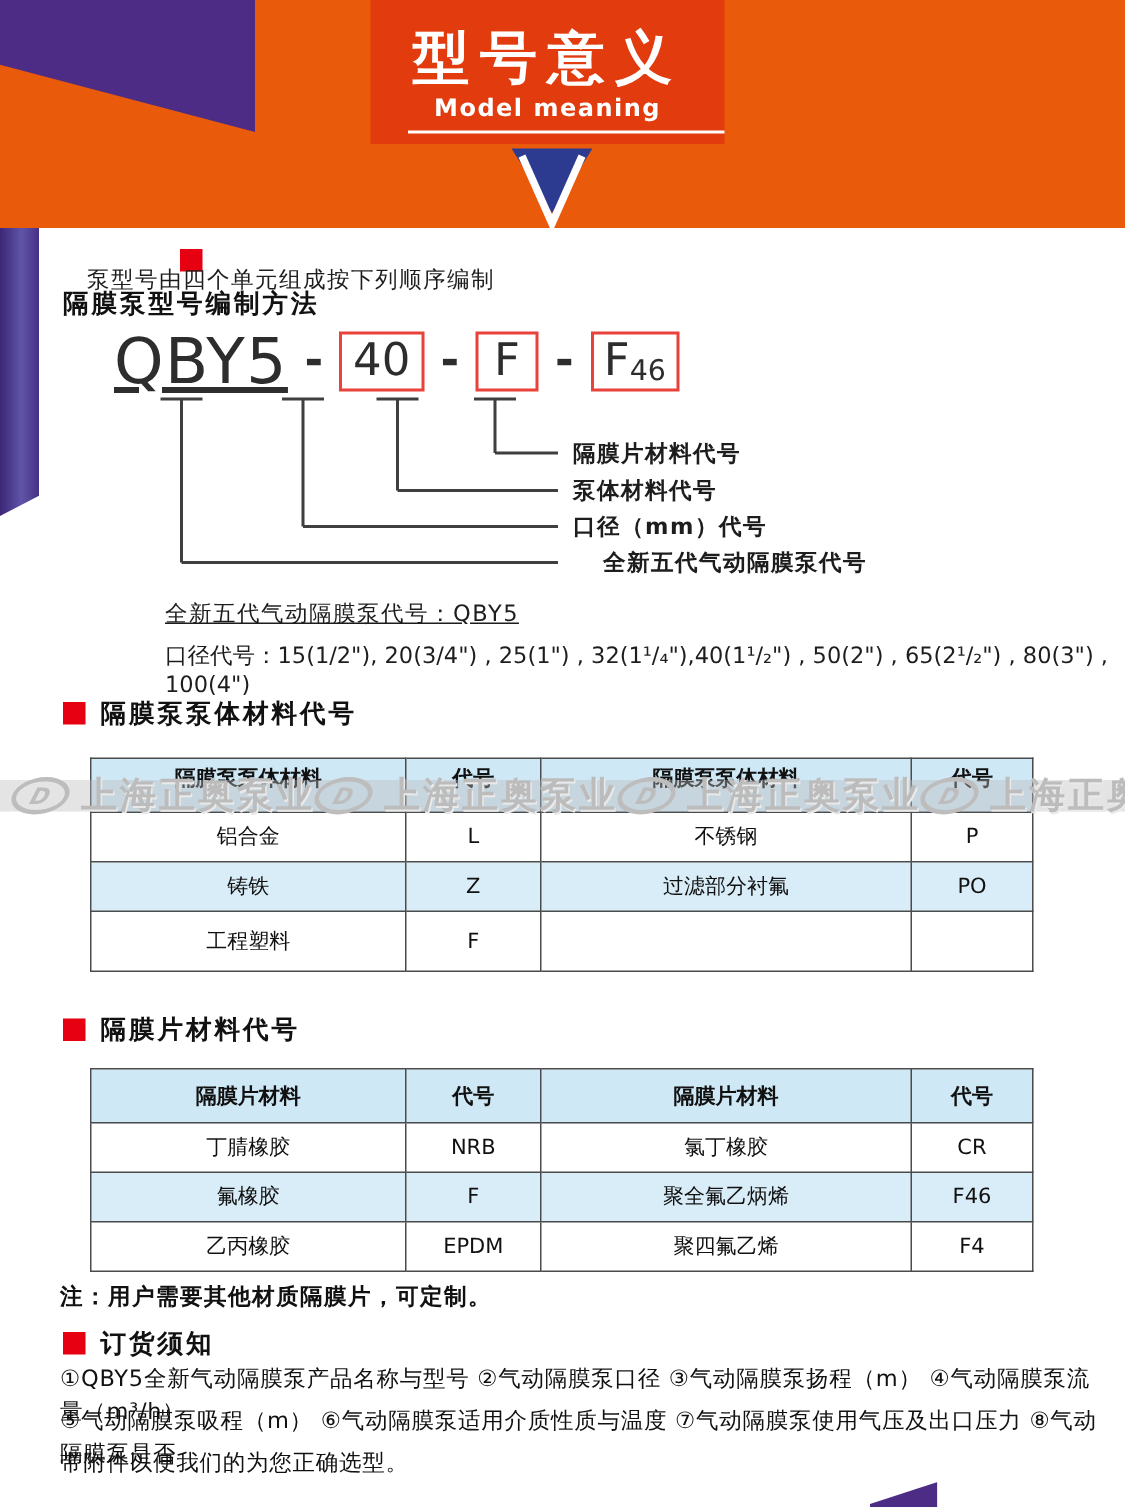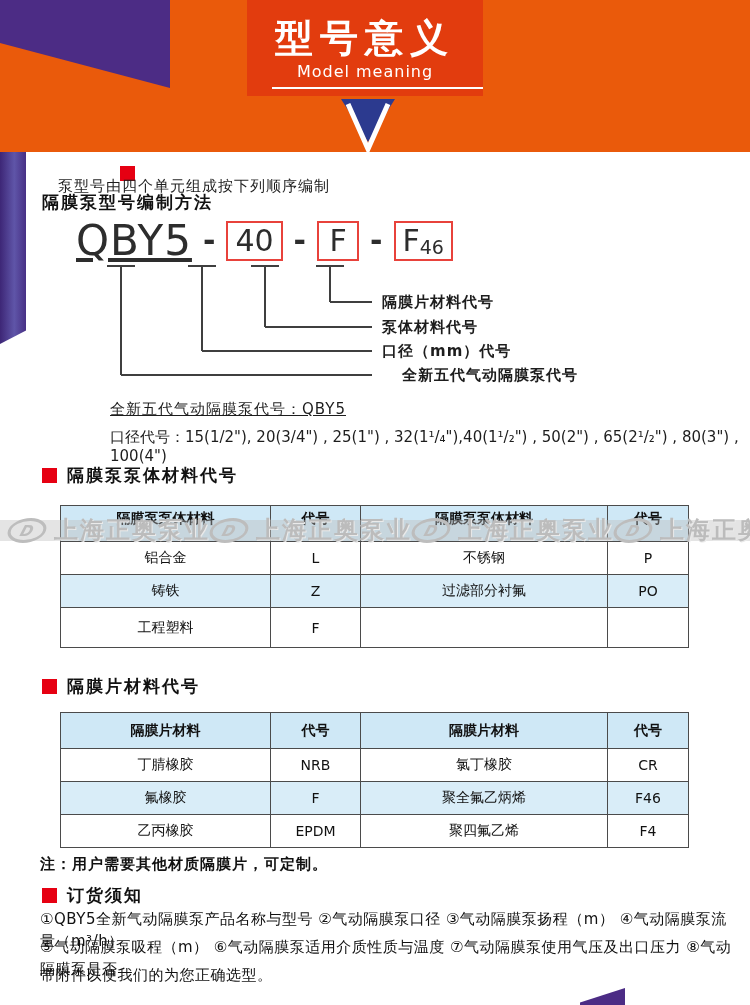--- a/index.html
+++ b/index.html
@@ -17,7 +17,7 @@
   .hdr-title{position:absolute;left:247px;top:16px;width:236px;text-align:center;
     color:#ffffff;font-size:38px;font-weight:bold;letter-spacing:7px;line-height:44px;}
   .hdr-sub{position:absolute;left:247px;top:62px;width:236px;text-align:center;
-    color:#ffffff;font-size:16px;font-weight:normal;letter-spacing:1px;}
+    color:#ffffff;font-size:16px;font-weight:bold;letter-spacing:1px;}
   .hdr-line{position:absolute;left:272px;top:87px;width:211px;height:2px;background:#ffffff;}
   .hdr-arrow{position:absolute;left:338px;top:96px;}
   

